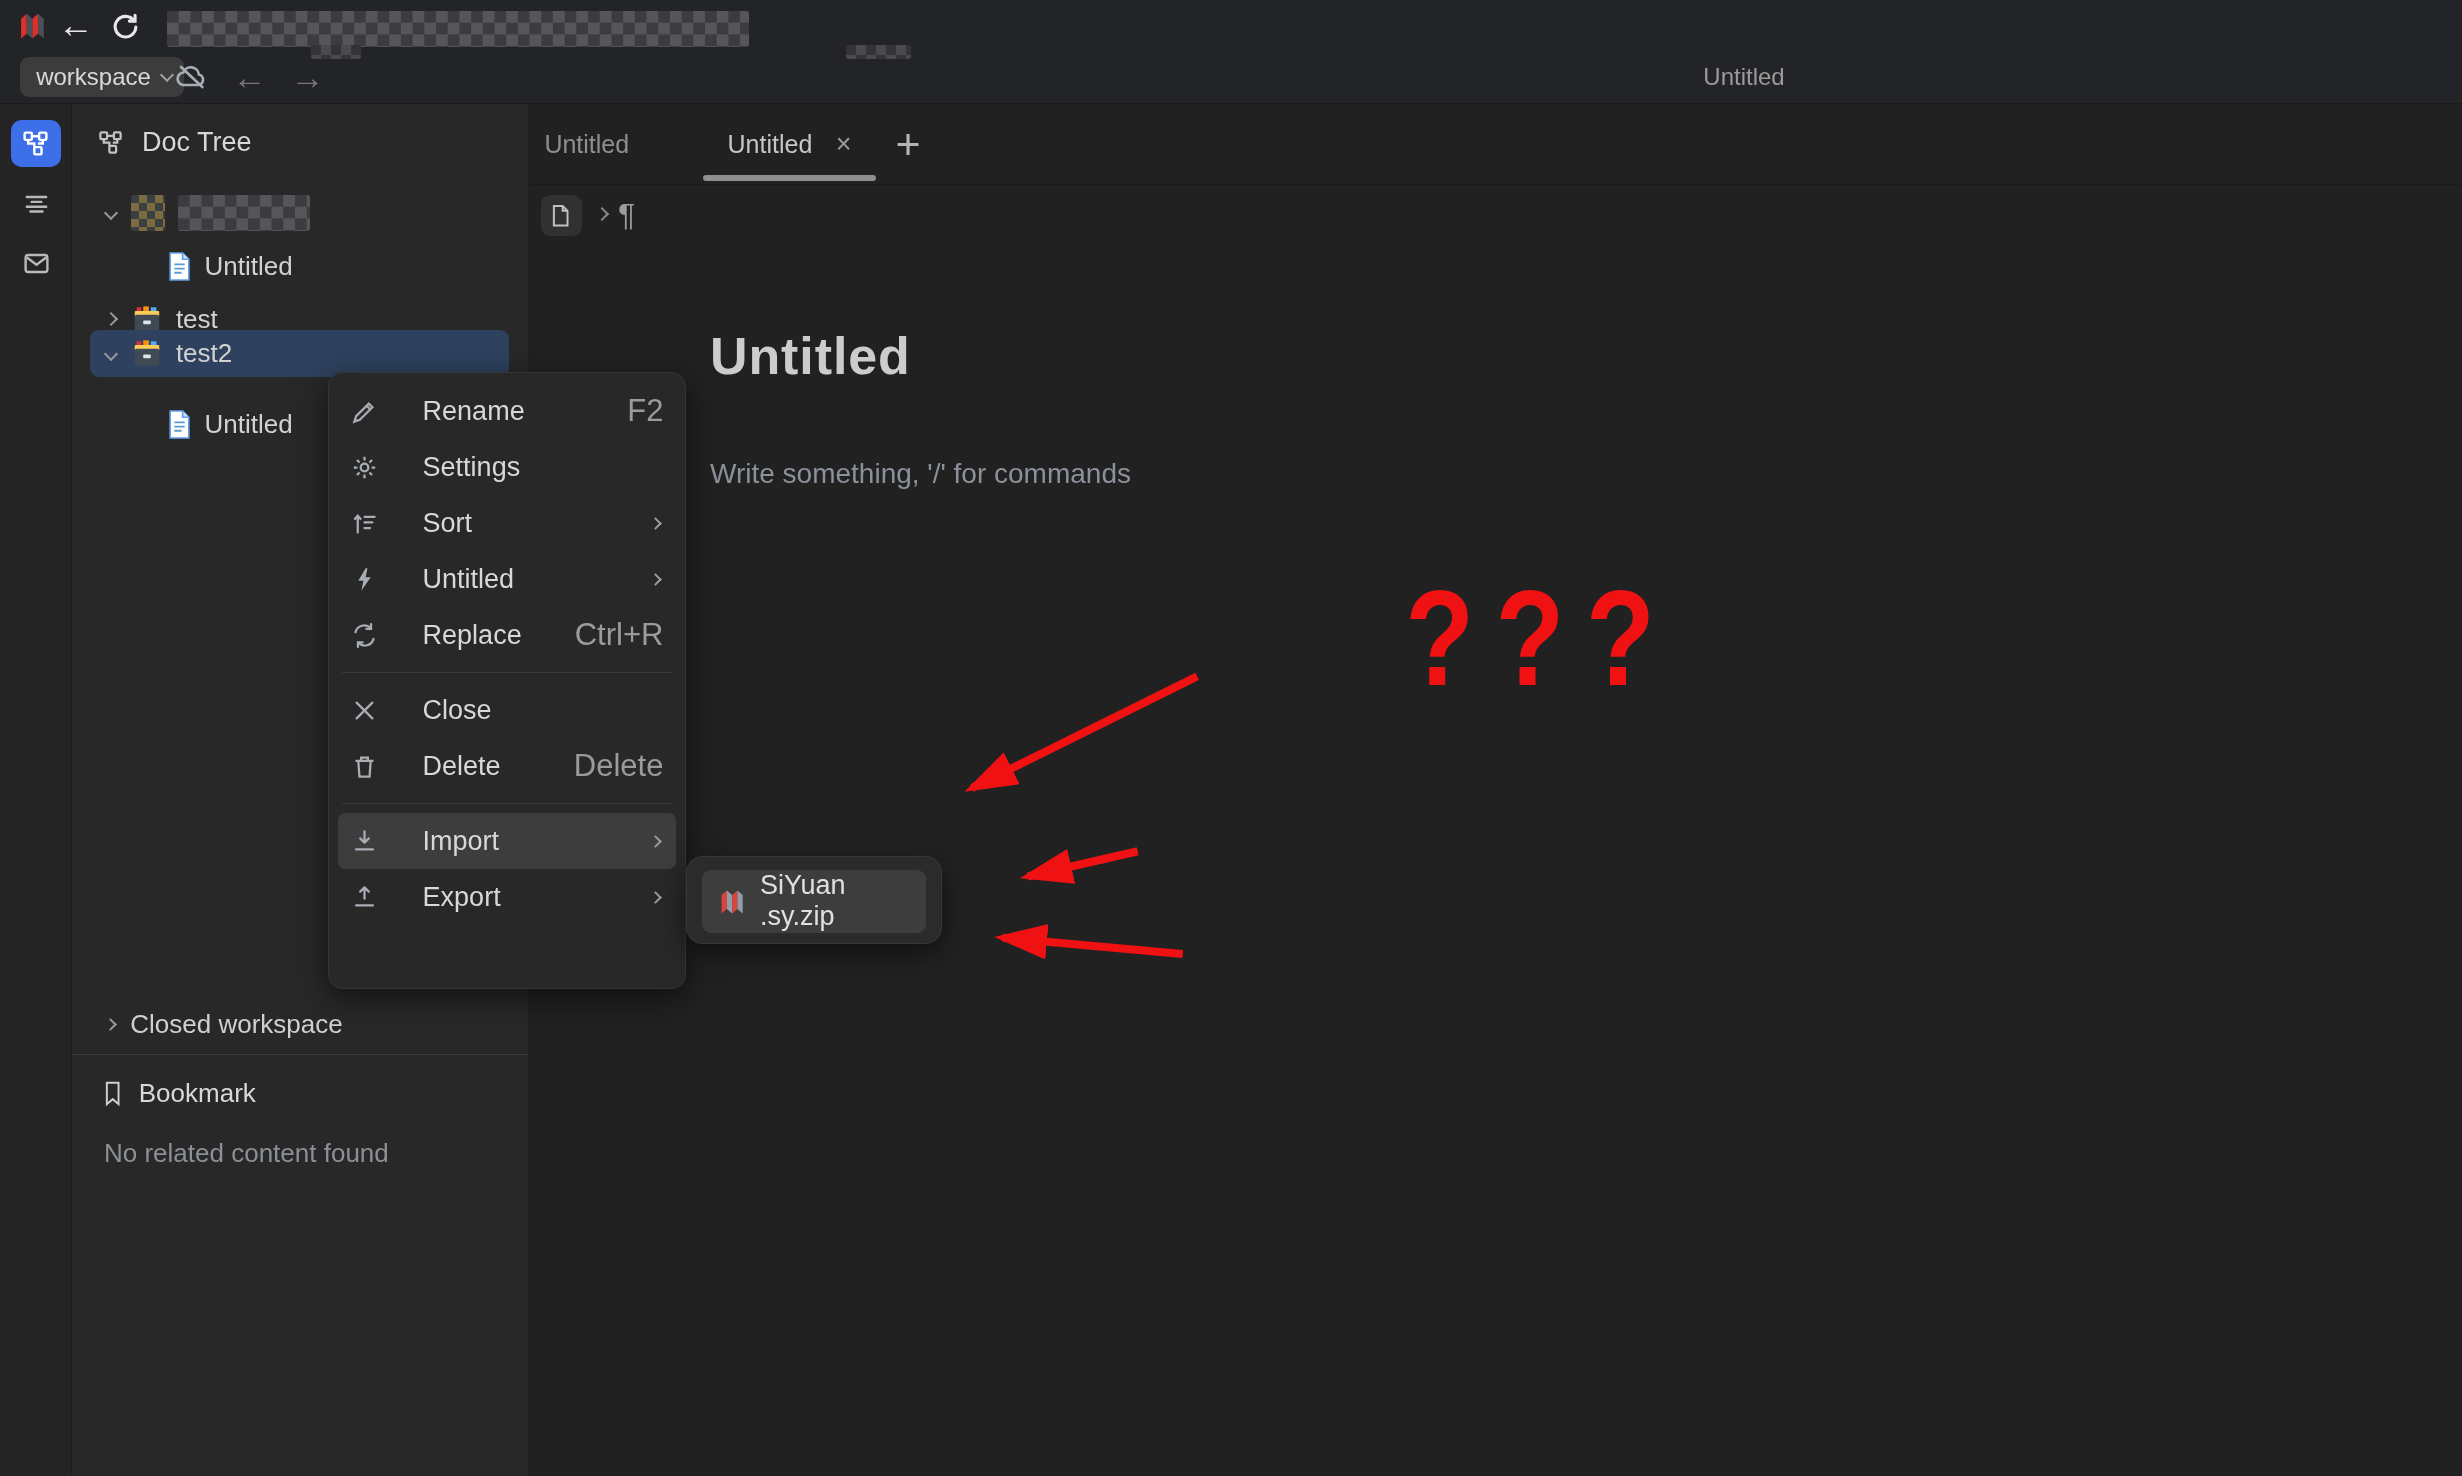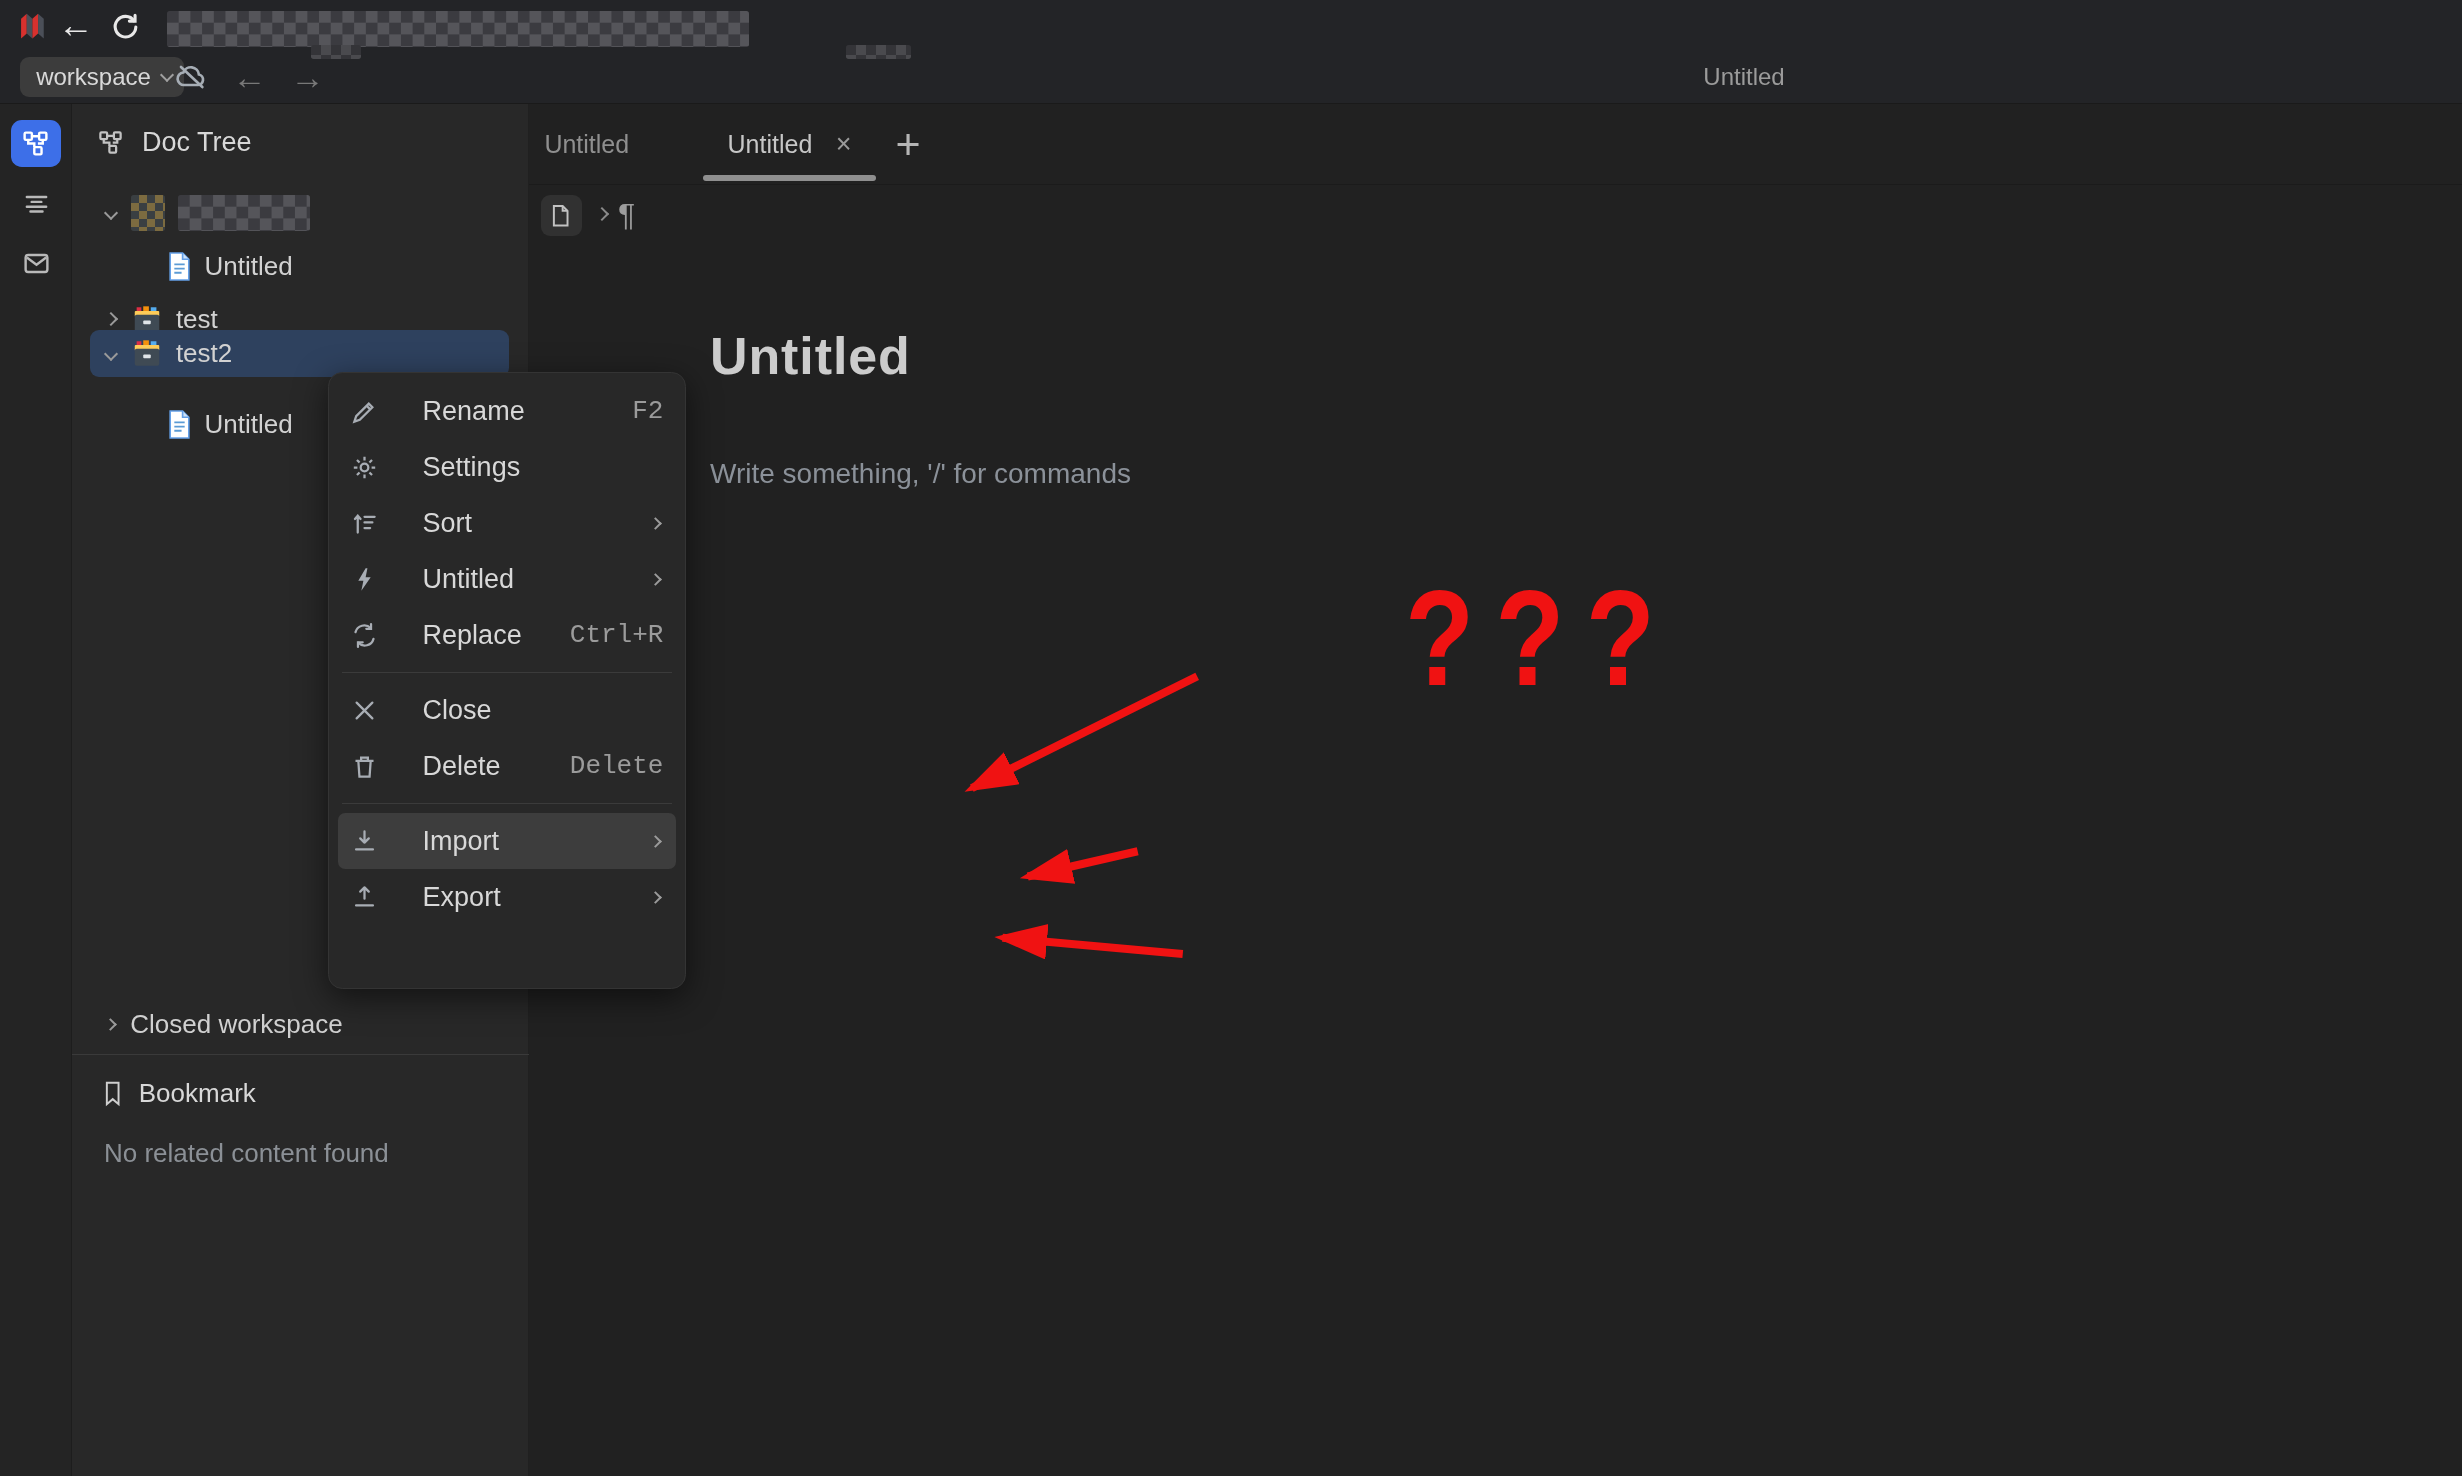--- a/index.html
+++ b/index.html
@@ -62,7 +62,7 @@
   .mi { height:56px; display:flex; align-items:center; padding:0 21.6px 0 21.6px; font-size:27px; color:#d8d8d8;gap:20px; }
   .mi .mic { width:27px; height:27px; flex:none; color:#a8adb4; margin-right:25px; }
   .mi .sp { flex:1; }
-  .mi .sc { font-family:Liberation Mono, monospace; font-size:26px; color:#9b9b9b; }
+  .mi .sc { font-family:Liberation Sans, sans-serif; font-size:31px; color:#9b9b9b; }
   .mi .sub { width:9px; height:9px; border-width:2.3px; color:#9b9b9b; margin-right:3.6px; }
   .mi.hl { margin:0 9px; padding:0 12.6px; background:#3d3d3d; border-radius:7.2px; }
   .msep { border-top:0.9px solid #3b3b3b; margin:9px 12.6px; }

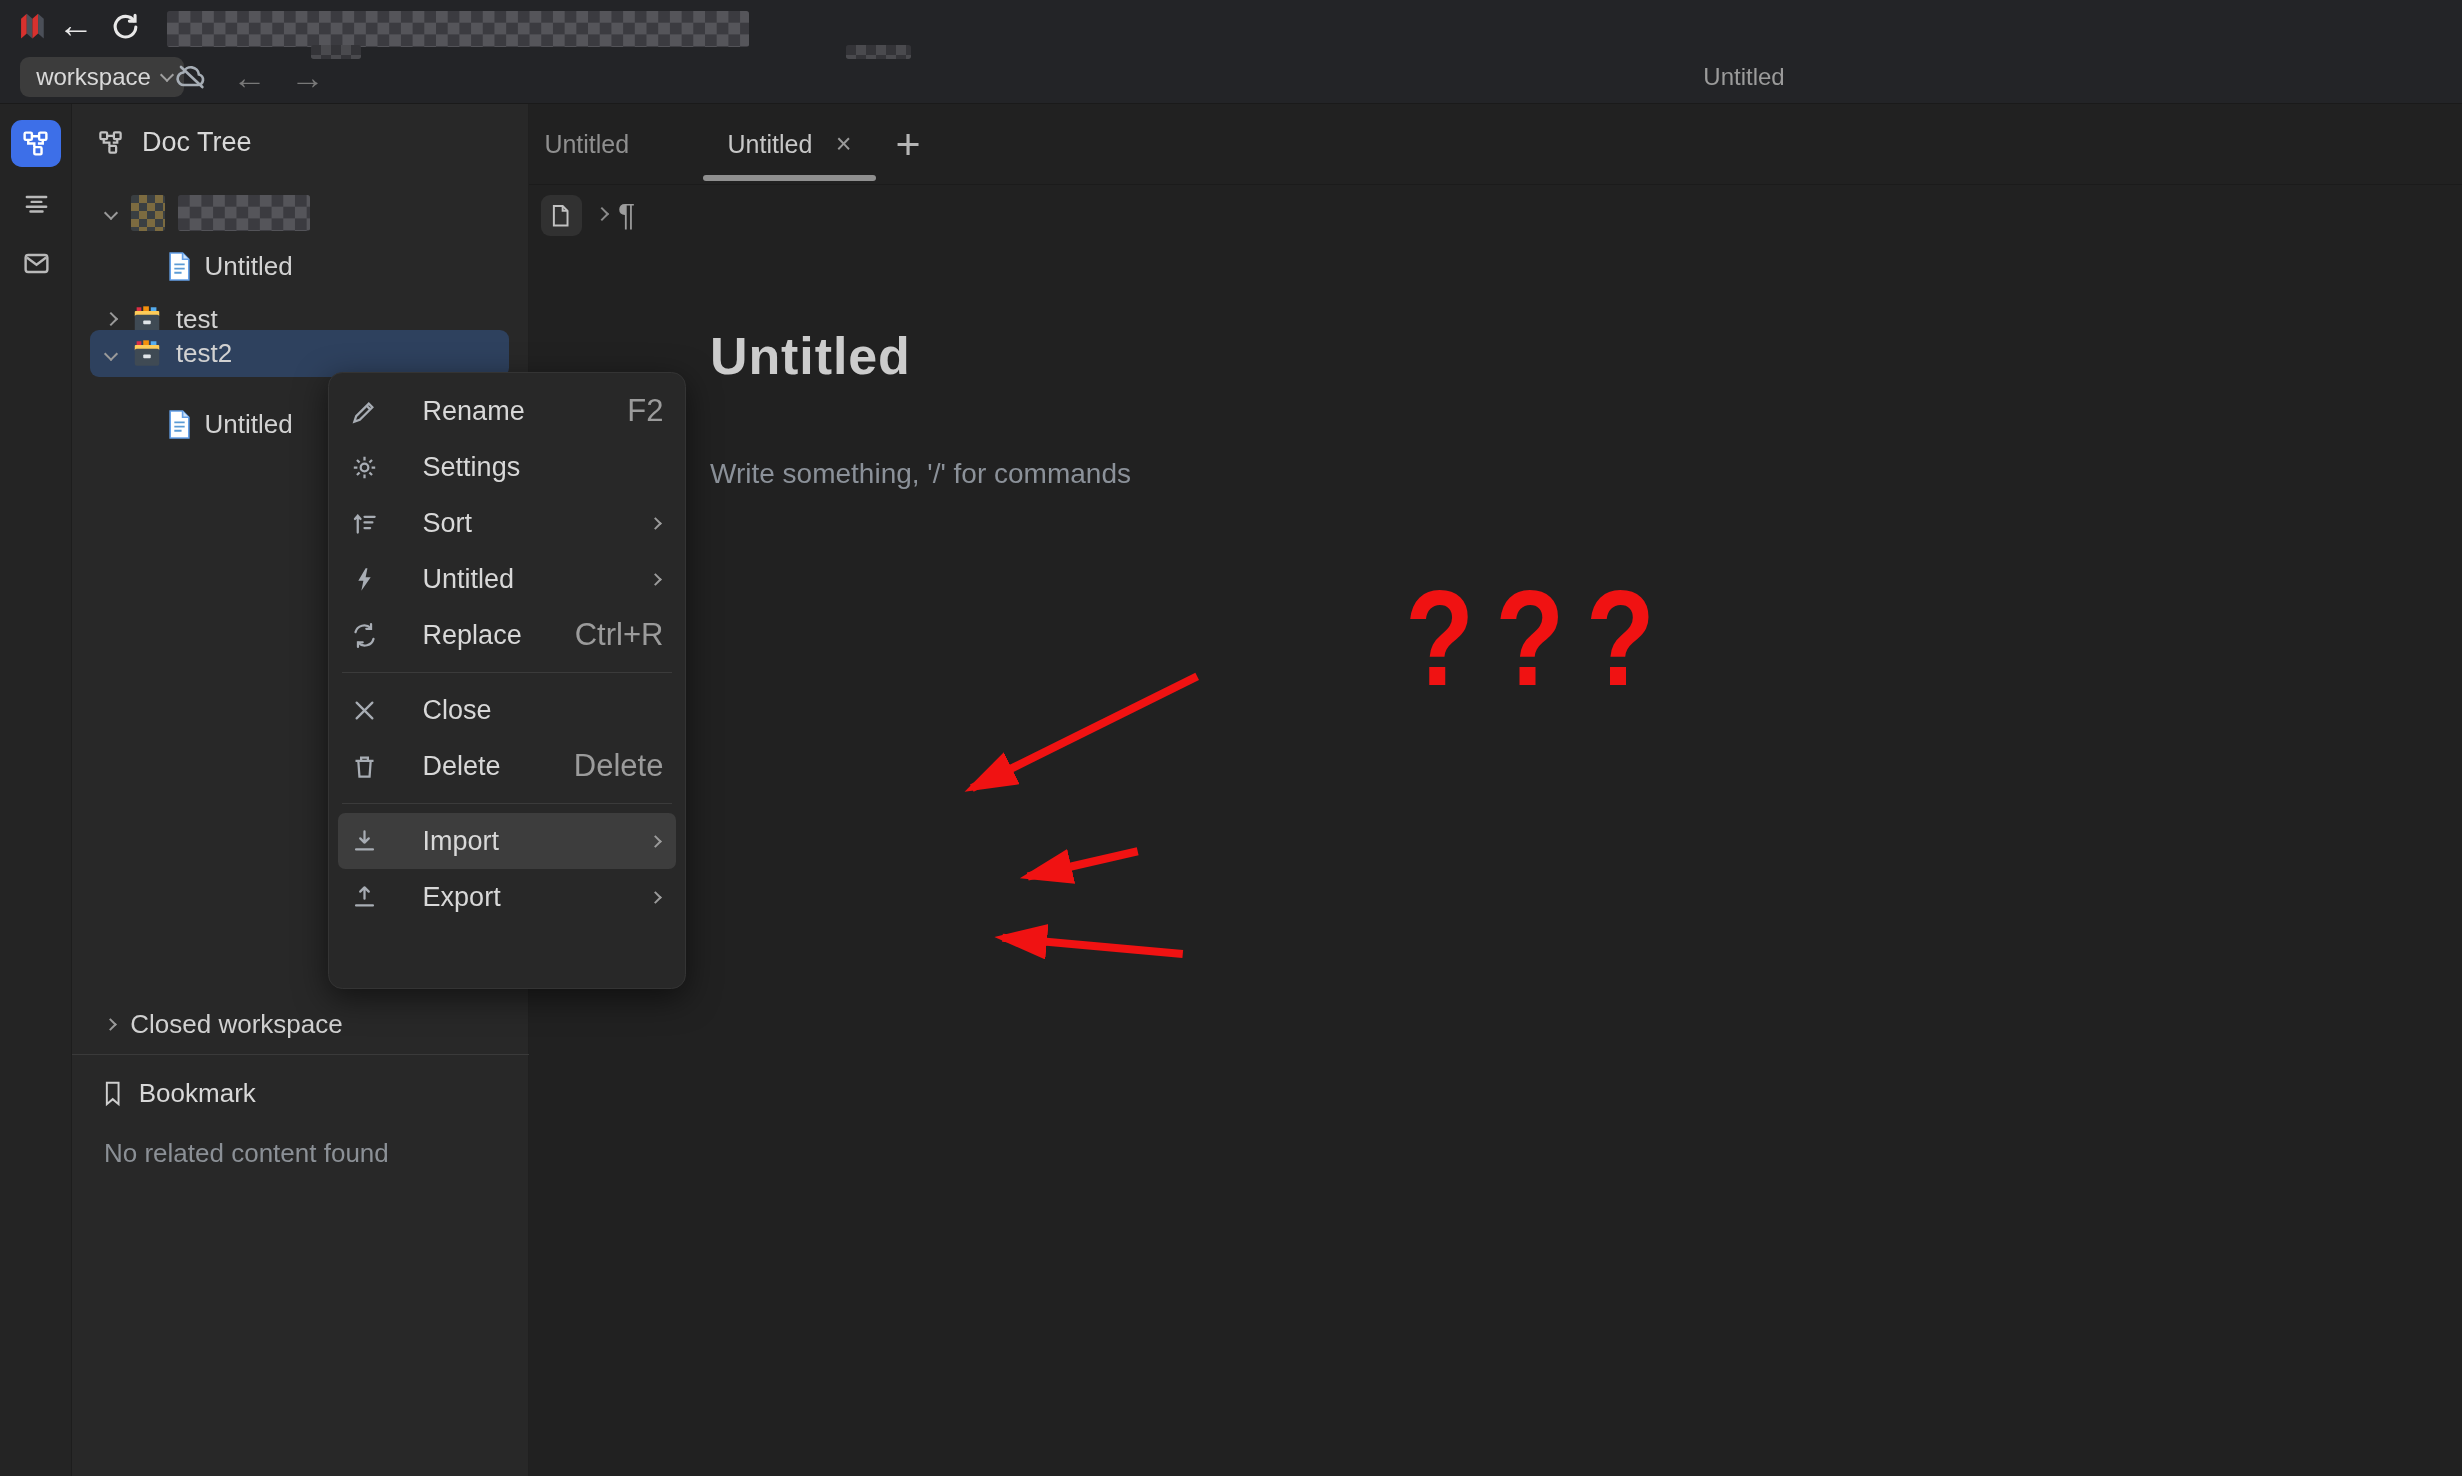--- a/index.html
+++ b/index.html
@@ -330,6 +330,17 @@
     </div>
   </div>
 
+  <div id="submenu">
+    <div id="submenu-item">
+      <svg class="ic" width="32" height="32" viewBox="0 0 48 48">
+          <polygon points="10,15 18,8 18,36 10,43" fill="#d8453c"></polygon>
+          <polygon points="18,8 26,15 26,43 18,36" fill="#949ba8"></polygon>
+          <polygon points="26,15 34,8 34,36 26,43" fill="#d8453c"></polygon>
+          <polygon points="34,8 42,15 42,43 34,36" fill="#949ba8"></polygon>
+        </svg>
+      <span>SiYuan .sy.zip</span>
+    </div>
+  </div>
 
   <svg id="annot-svg" viewBox="0 0 2731 1638">
     <defs>

